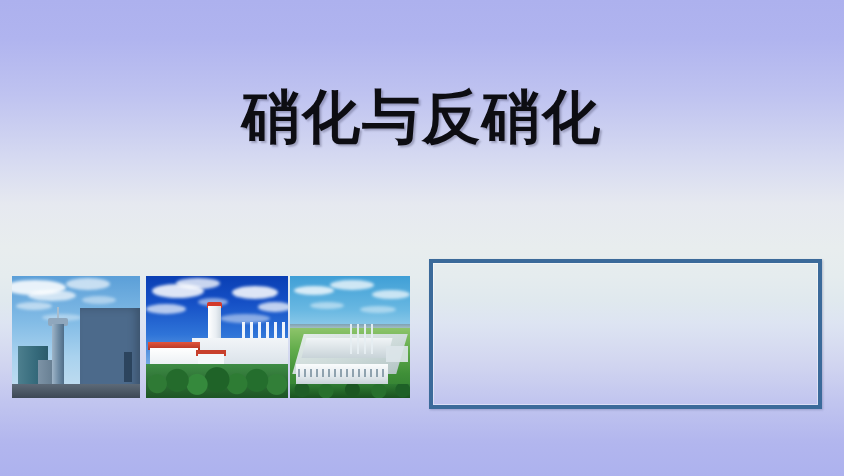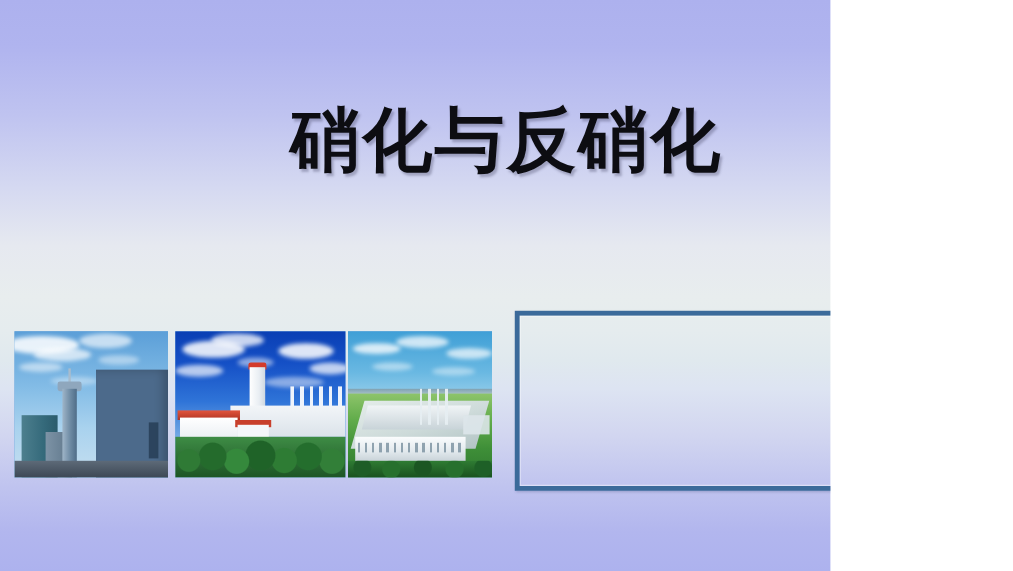--- a/index.html
+++ b/index.html
@@ -13,7 +13,7 @@
 
   .slide {
     position: relative;
-    width: 692px;
+    width: 844px;
     height: 476px;
     overflow: hidden;
     background: linear-gradient(

